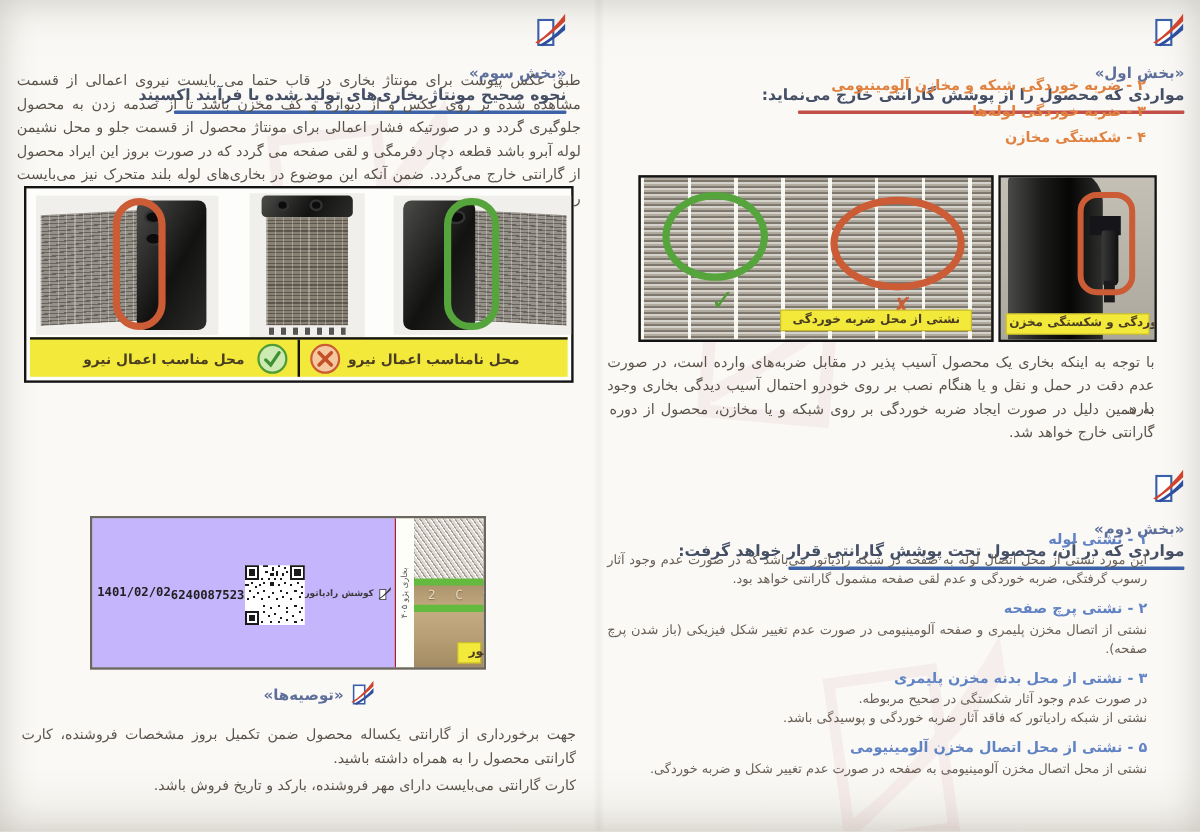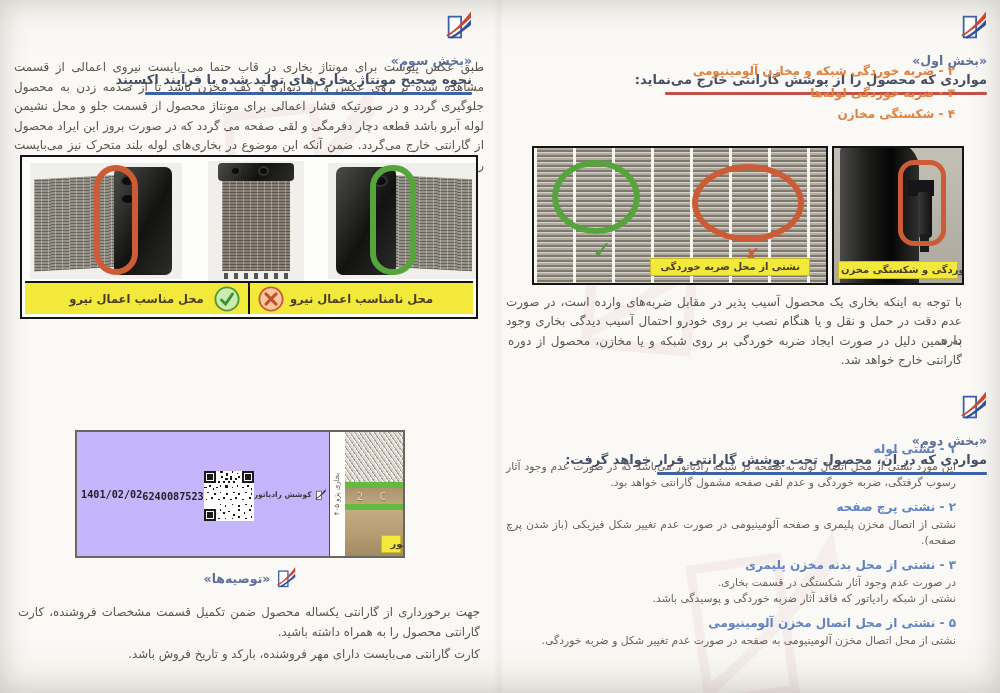--- a/index.html
+++ b/index.html
@@ -104,7 +104,7 @@
              text-shadow:0 1px 1px rgba(90,70,40,.6); }
 
   
-  .tips-head { position:absolute; top:565px; left:0; width:500px; display:flex; justify-content:center;
+  .tips-head { position:absolute; top:565px; left:16px; width:500px; display:flex; justify-content:center;
                align-items:center; gap:6px; }
   .tips-title { font-size:12.5px; font-weight:bold; color:#5d6f9a; }
 

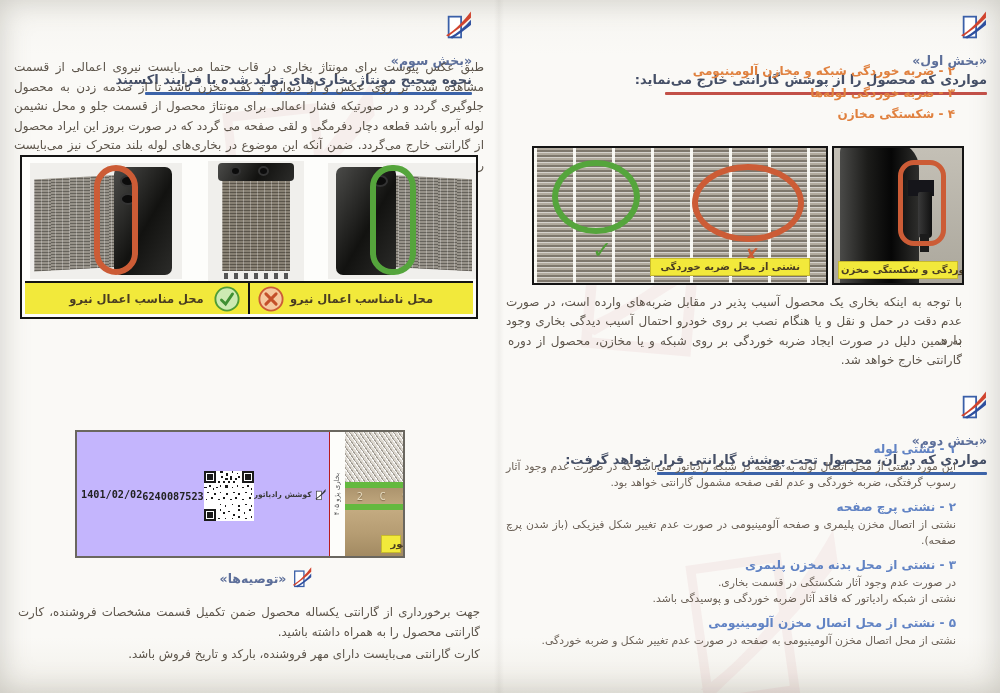--- a/index.html
+++ b/index.html
@@ -190,7 +190,7 @@
       <div class="s2-h">۲ - نشتی پرچ صفحه</div>
       <div class="s2-b">نشتی از اتصال مخزن پلیمری و صفحه آلومینیومی در صورت عدم تغییر شکل فیزیکی (باز شدن پرچ صفحه).</div>
       <div class="s2-h">۳ - نشتی از محل بدنه مخزن پلیمری</div>
-      <div class="s2-b">در صورت عدم وجود آثار شکستگی در قسمت بخاری.</div>
+      <div class="s2-b">در صورت عدم وجود آثار شکستگی در صحیح مربوطه.</div>
       <div class="s2-b">نشتی از شبکه رادیاتور که فاقد آثار ضربه خوردگی و پوسیدگی باشد.</div>
       <div class="s2-h">۵ - نشتی از محل اتصال مخزن آلومینیومی</div>
       <div class="s2-b">نشتی از محل اتصال مخزن آلومینیومی به صفحه در صورت عدم تغییر شکل و ضربه خوردگی.</div>

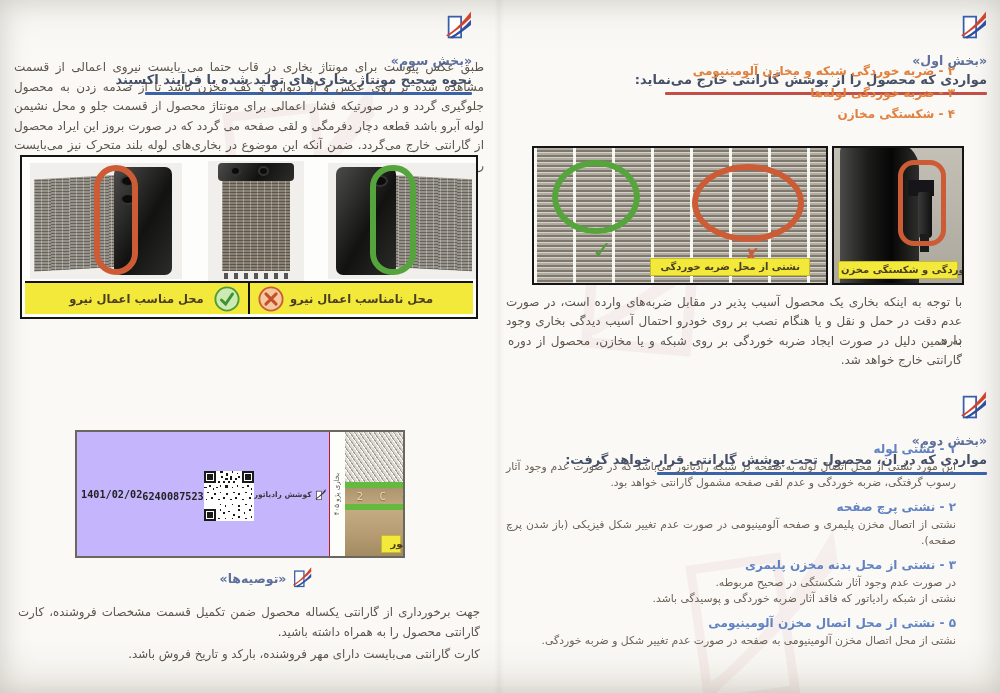--- a/index.html
+++ b/index.html
@@ -371,7 +371,7 @@
       </svg>
       <span class="tips-title">«توصیه‌ها»</span>
     </div>
-    <div class="para" style="top:602px;right:20px;left:18px;line-height:20px;font-size:11.8px;">جهت برخورداری از گارانتی یکساله محصول ضمن تکمیل قسمت مشخصات فروشنده، کارت گارانتی محصول را به همراه داشته باشید.</div>
+    <div class="para" style="top:602px;right:20px;left:18px;line-height:20px;font-size:11.8px;">جهت برخورداری از گارانتی یکساله محصول ضمن تکمیل بروز مشخصات فروشنده، کارت گارانتی محصول را به همراه داشته باشید.</div>
     <div class="para" style="top:645px;right:20px;left:18px;text-align:right;font-size:11.8px;">کارت گارانتی می‌بایست دارای مهر فروشنده، بارکد و تاریخ فروش باشد.</div>
   </div>
 </div>

